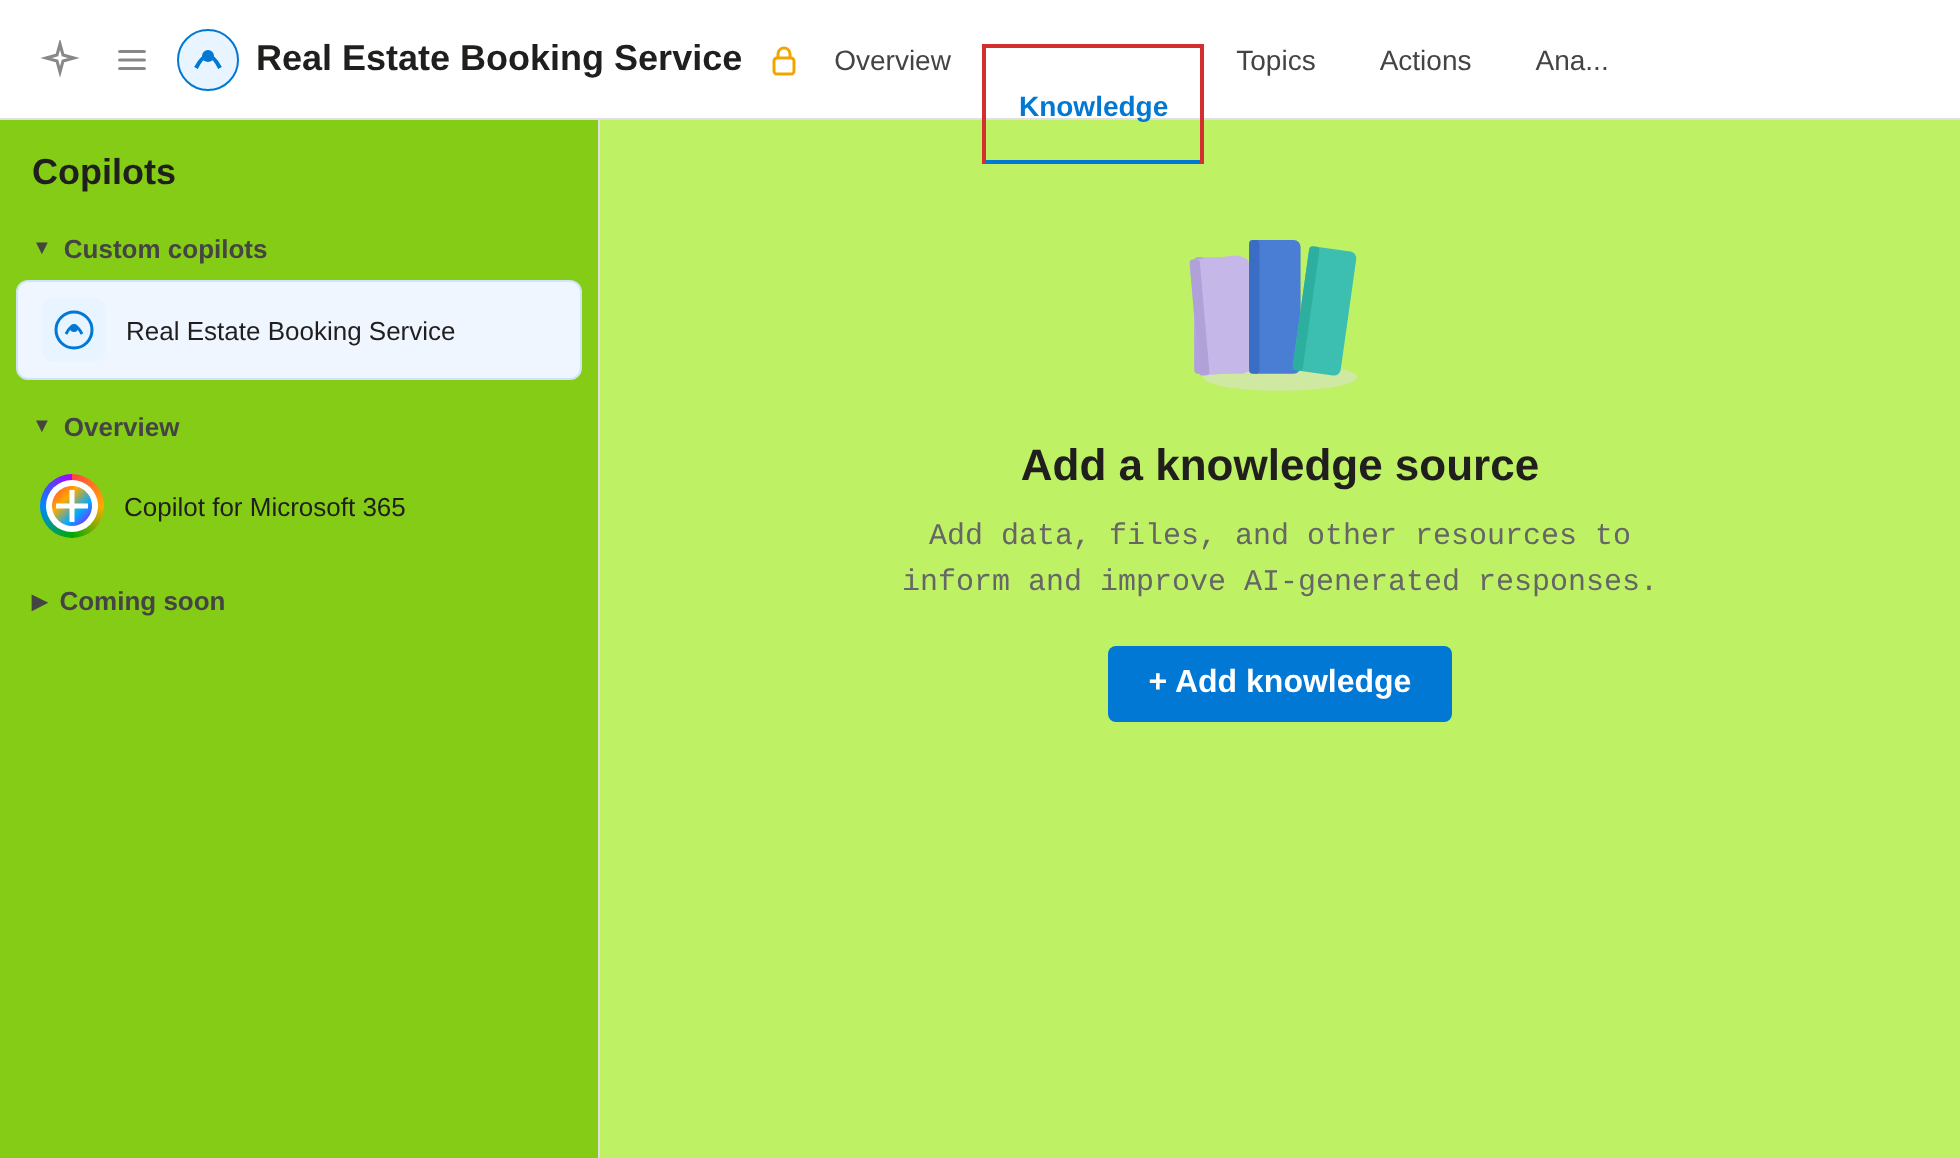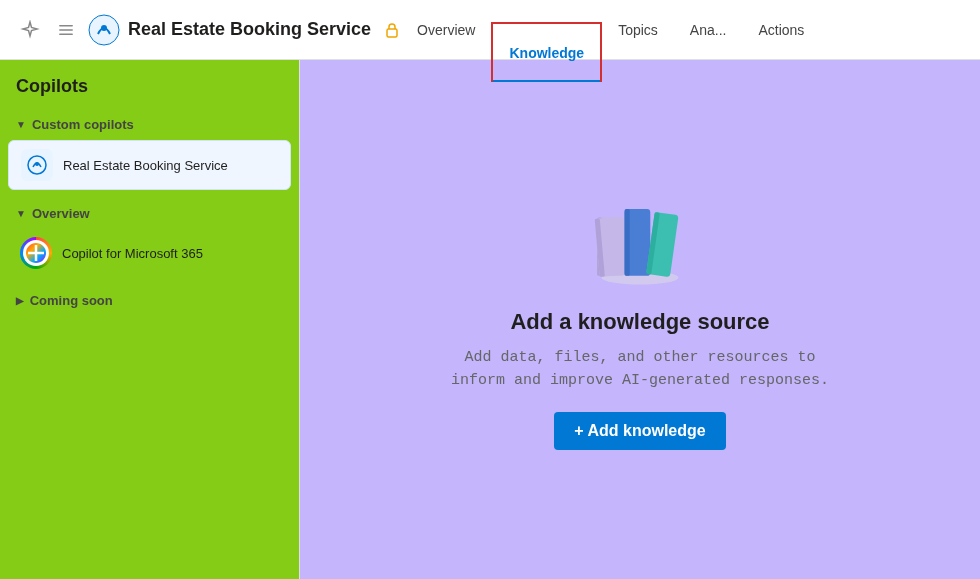--- a/index.html
+++ b/index.html
@@ -221,8 +221,8 @@
     <button class="nav-tab">Overview</button>
     <button class="nav-tab active">Knowledge</button>
     <button class="nav-tab">Topics</button>
+    <button class="nav-tab">Actions</button>
     <button class="nav-tab">Ana...</button>
-    <button class="nav-tab">Actions</button>
   </div>
 </div>
 

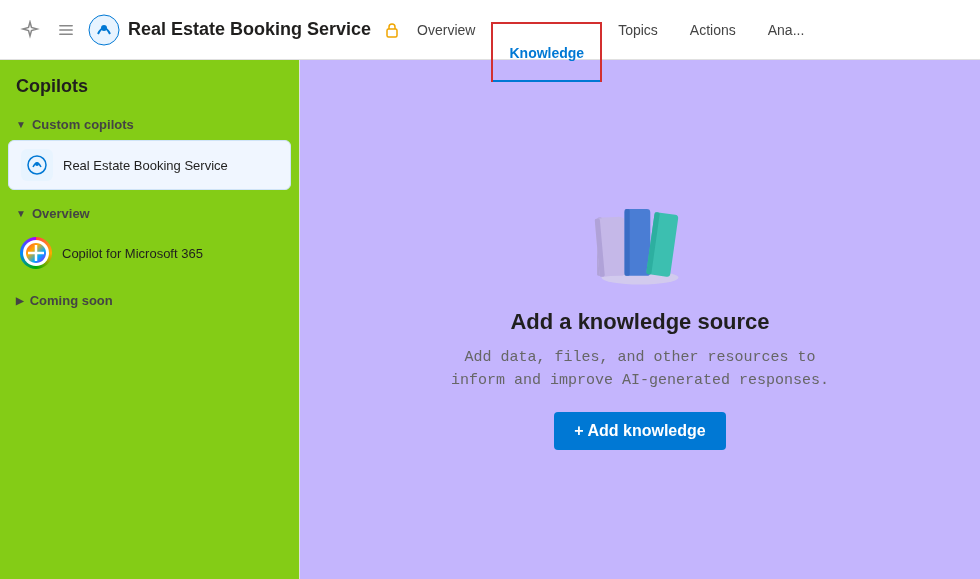--- a/index.html
+++ b/index.html
@@ -139,10 +139,9 @@
     
     .content-area {
       flex: 1;
-      background: #c4b5fd;
-      display: flex;
-      align-items: center;
-      justify-content: center;
+      background: #bef264;
+      display: flex;
+      align-items: center;
       flex-direction: column;
     }
     .knowledge-empty {

